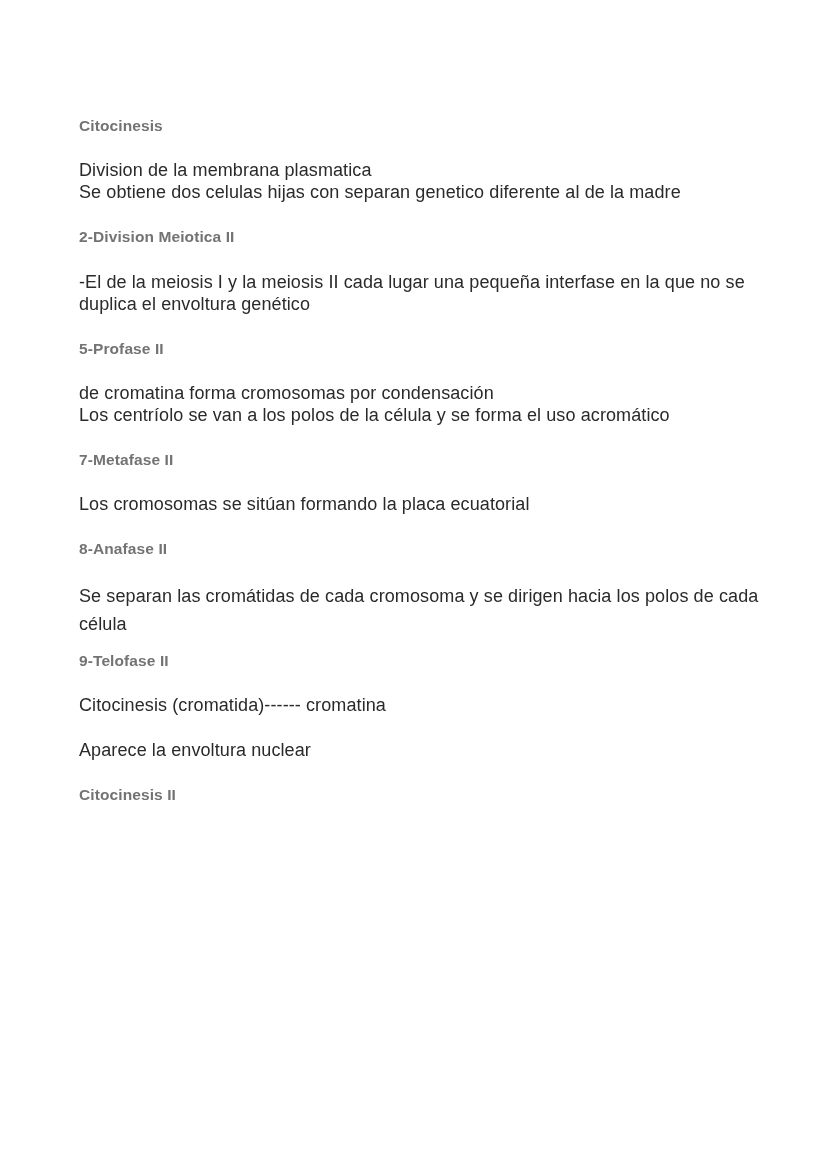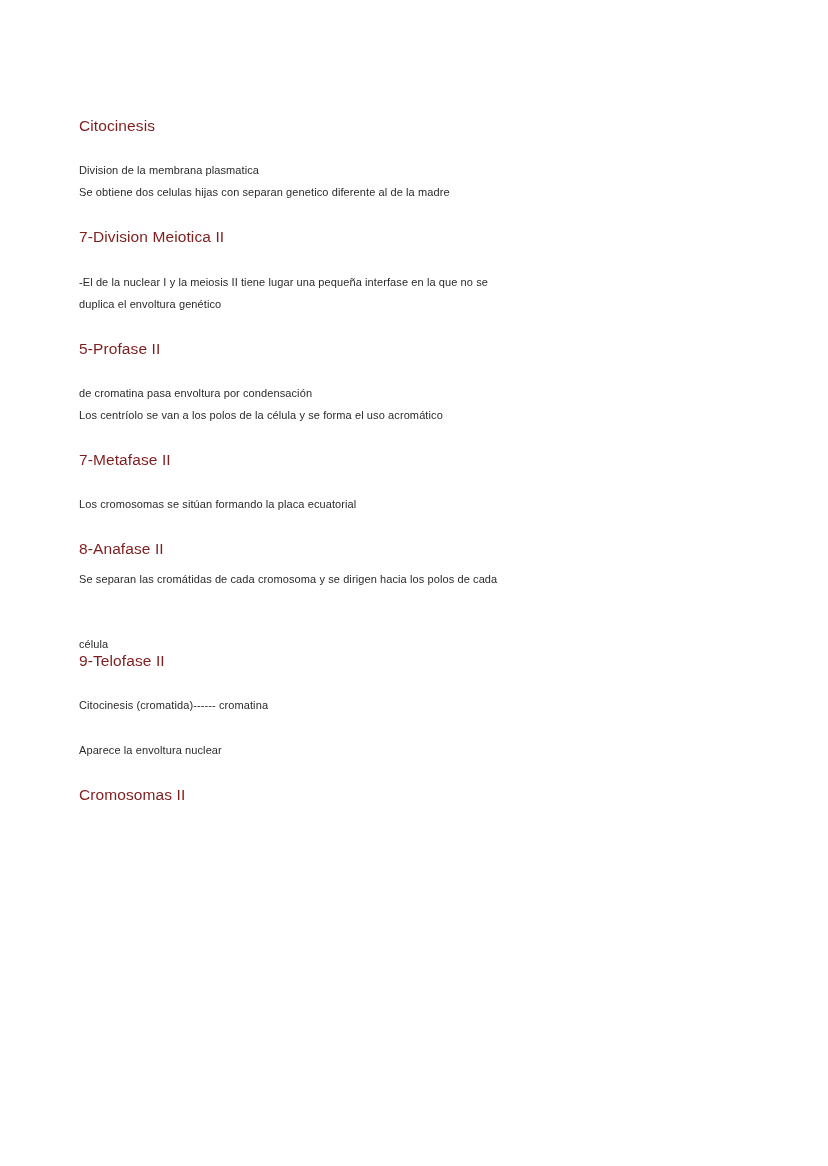--- a/index.html
+++ b/index.html
@@ -6,7 +6,7 @@
     body { width: 828px; height: 1166px; position: relative; overflow: hidden;
            font-family: "Liberation Sans", "DejaVu Sans", sans-serif; color: #222; }
     .line { position: absolute; left: 79px; font-size: 11px; line-height: 22px; white-space: nowrap; letter-spacing: 0.1px; }
-    .h { font-weight: normal; color: #7f1d1d; font-size: 15.5px; }
+    .h { font-weight: bold; color: #737373; font-size: 15.5px; }
     .p { color: #2a2a2a; }
   </style>
 </head>

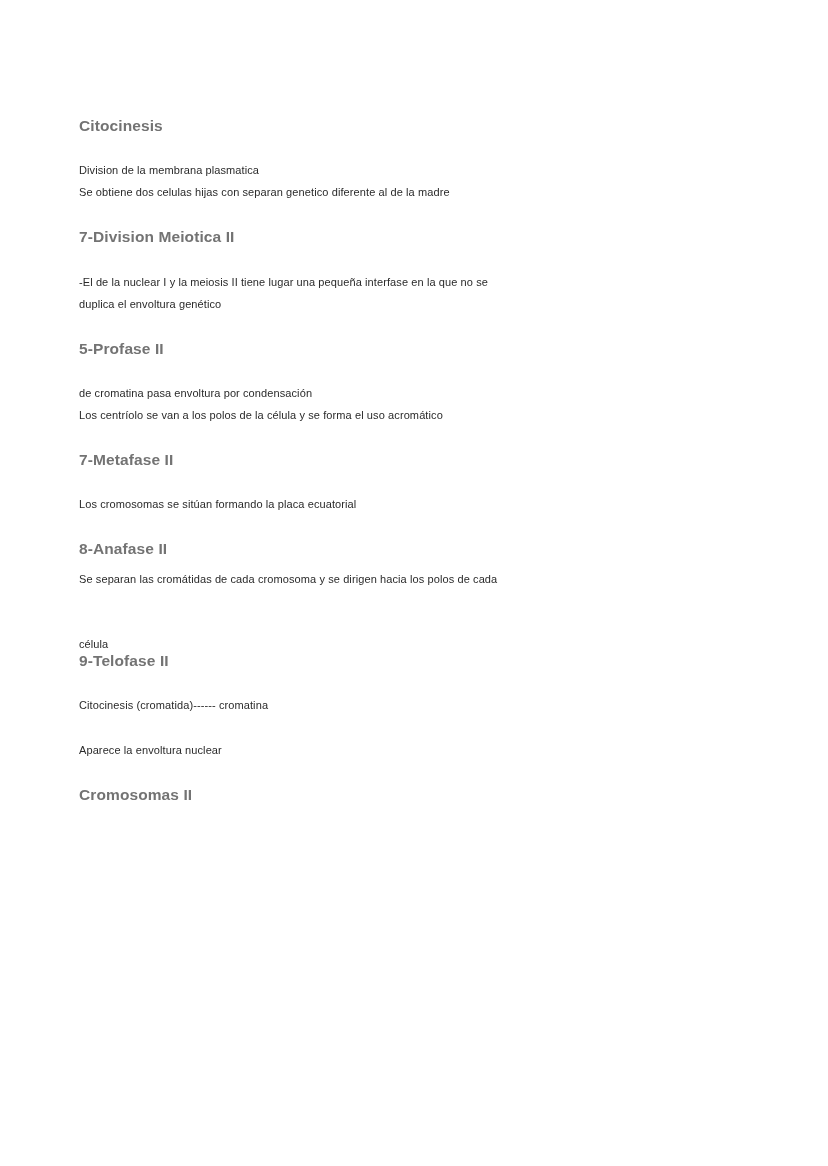--- a/index.html
+++ b/index.html
@@ -5,7 +5,7 @@
     html, body { margin: 0; padding: 0; background: #ffffff; }
     body { width: 828px; height: 1166px; position: relative; overflow: hidden;
            font-family: "Liberation Sans", "DejaVu Sans", sans-serif; color: #222; }
-    .line { position: absolute; left: 79px; font-size: 11px; line-height: 22px; white-space: nowrap; letter-spacing: 0.1px; }
+    .line { position: absolute; left: 79px; font-size: 18px; line-height: 22px; white-space: nowrap; letter-spacing: 0.1px; }
     .h { font-weight: bold; color: #737373; font-size: 15.5px; }
     .p { color: #2a2a2a; }
   </style>

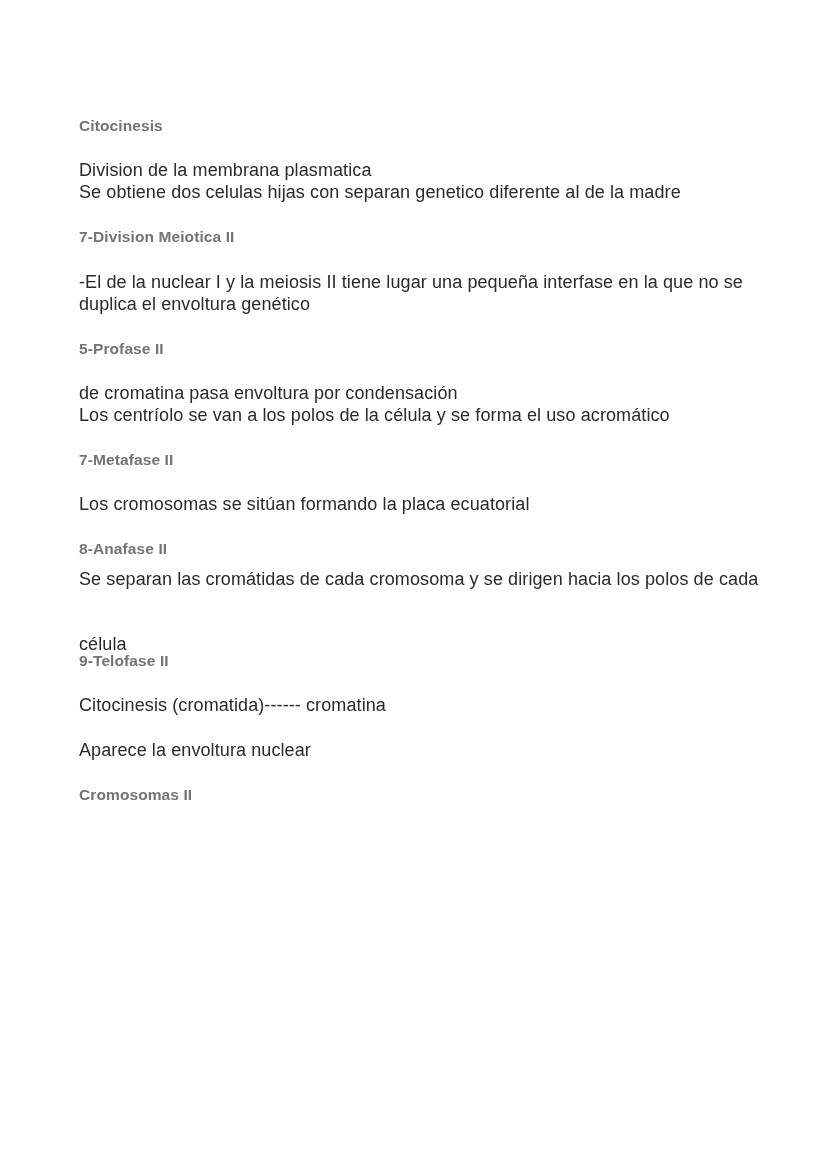--- a/index.html
+++ b/index.html
@@ -17,7 +17,7 @@
   <div class="line p" style="top:159px">Division de la membrana plasmatica</div>
   <div class="line p" style="top:181px">Se obtiene dos celulas hijas con separan genetico diferente al de la madre</div>
 
-  <div class="line h" style="top:226px">7-Division Meiotica II</div>
+  <div class="line h" style="top:226px">2-Division Meiotica II</div>
   <div class="line p" style="top:271px">-El de la nuclear I y  la meiosis II tiene lugar una pequeña interfase en la que no se</div>
   <div class="line p" style="top:293px">duplica el envoltura genético</div>
 

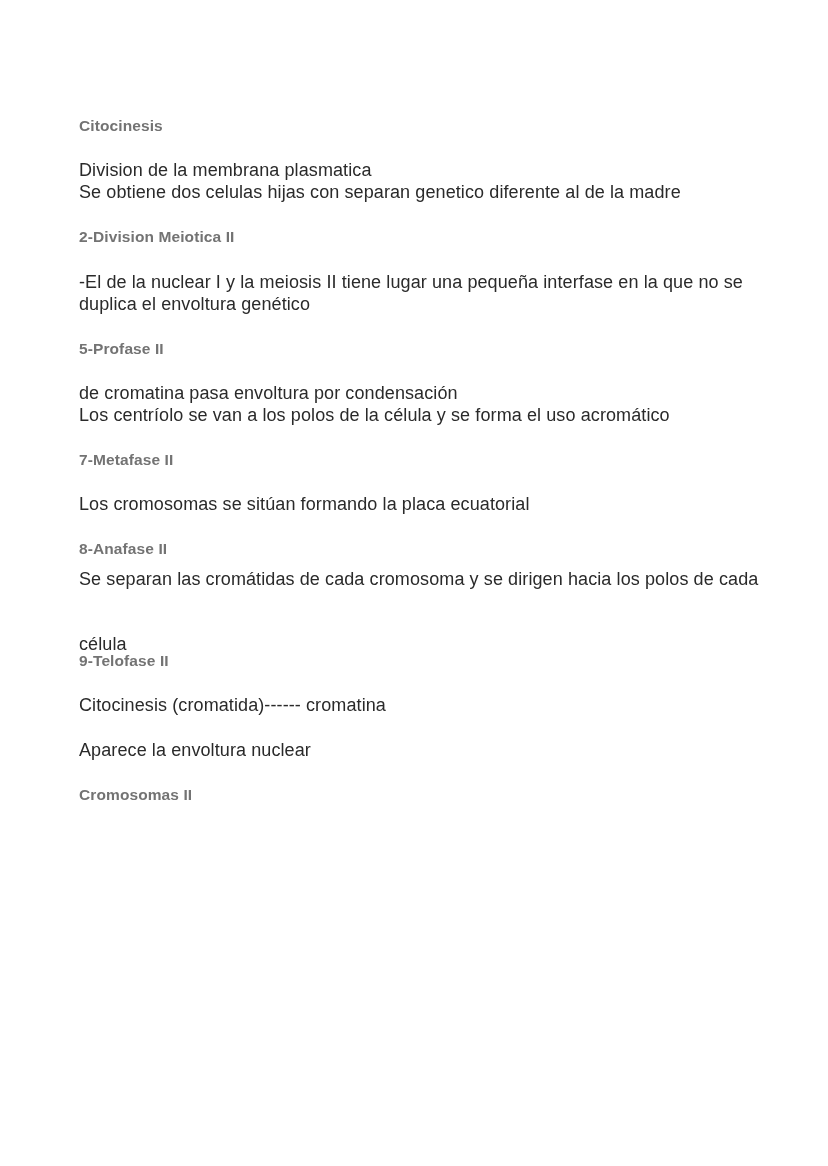--- a/index.html
+++ b/index.html
@@ -18,7 +18,7 @@
   <div class="line p" style="top:181px">Se obtiene dos celulas hijas con separan genetico diferente al de la madre</div>
 
   <div class="line h" style="top:226px">2-Division Meiotica II</div>
-  <div class="line p" style="top:271px">-El de la nuclear I y  la meiosis II tiene lugar una pequeña interfase en la que no se</div>
+  <div class="line p" style="top:271px">-El de la meiosis I y  la meiosis II cada lugar una pequeña interfase en la que no se</div>
   <div class="line p" style="top:293px">duplica el envoltura genético</div>
 
   <div class="line h" style="top:338px">5-Profase II</div>

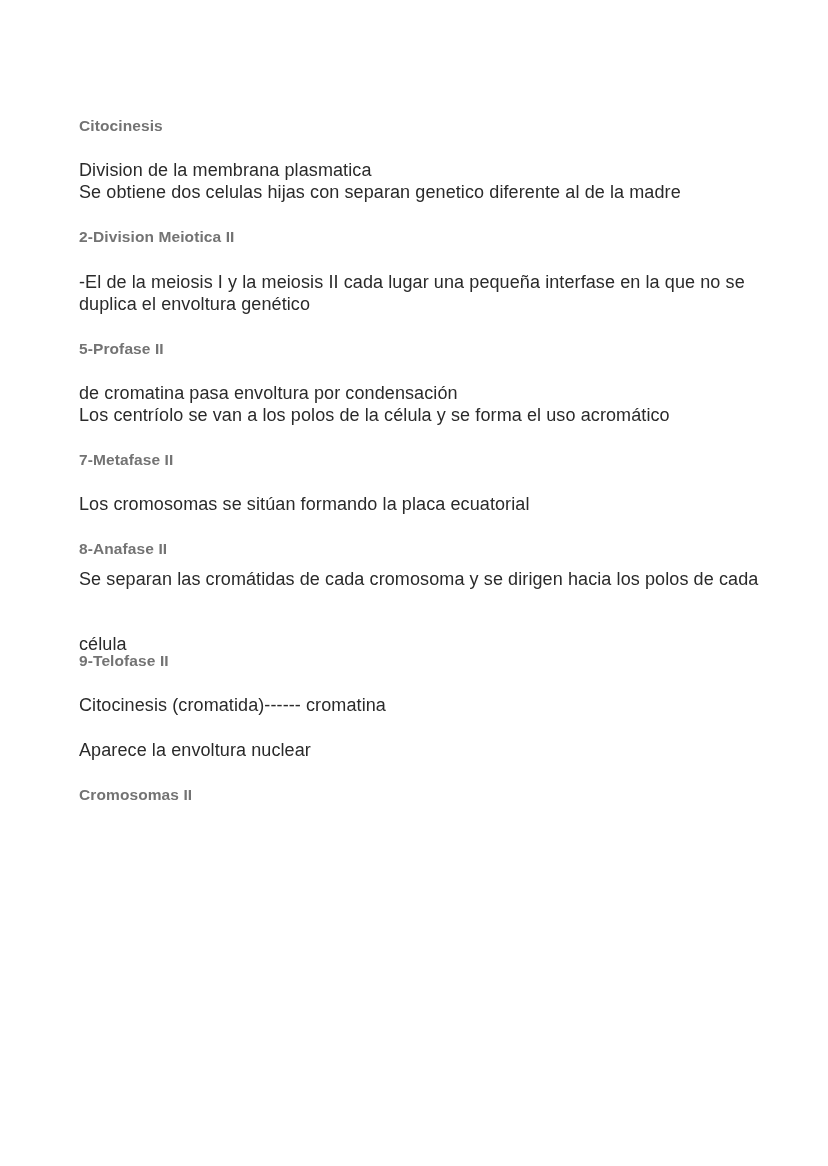--- a/index.html
+++ b/index.html
@@ -22,7 +22,7 @@
   <div class="line p" style="top:293px">duplica el envoltura genético</div>
 
   <div class="line h" style="top:338px">5-Profase II</div>
-  <div class="line p" style="top:382px">de cromatina pasa envoltura por condensación</div>
+  <div class="line p" style="top:382px">de cromatina forma cromosomas por condensación</div>
   <div class="line p" style="top:404px">Los centríolo se van a los polos de la célula y se forma el uso acromático</div>
 
   <div class="line h" style="top:449px">7-Metafase II</div>

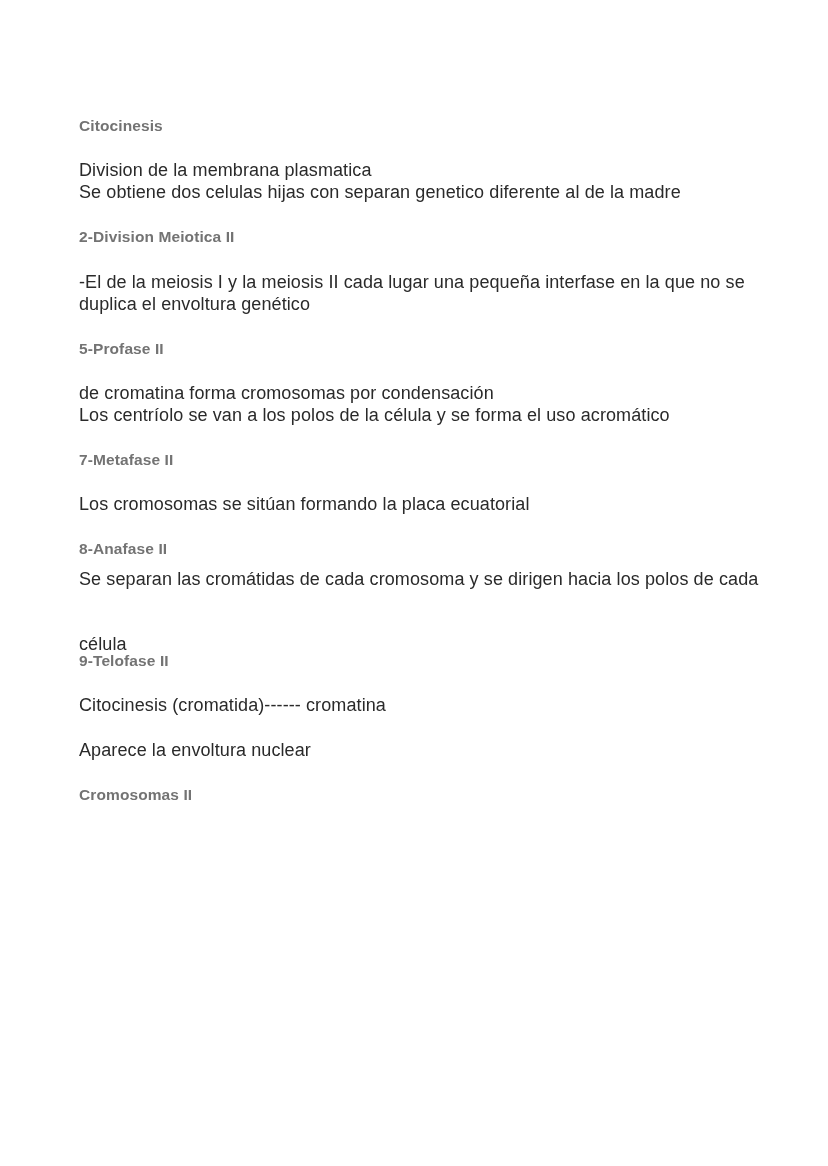--- a/index.html
+++ b/index.html
@@ -29,7 +29,7 @@
   <div class="line p" style="top:493px">Los cromosomas se sitúan formando la placa ecuatorial</div>
 
   <div class="line h" style="top:538px">8-Anafase II</div>
-  <div class="line p" style="top:568px">Se separan las cromátidas de cada cromosoma y se dirigen hacia los polos de cada</div>
+  <div class="line p" style="top:585px">Se separan las cromátidas de cada cromosoma y se dirigen hacia los polos de cada</div>
   <div class="line p" style="top:633px">célula</div>
 
   <div class="line h" style="top:650px">9-Telofase II</div>

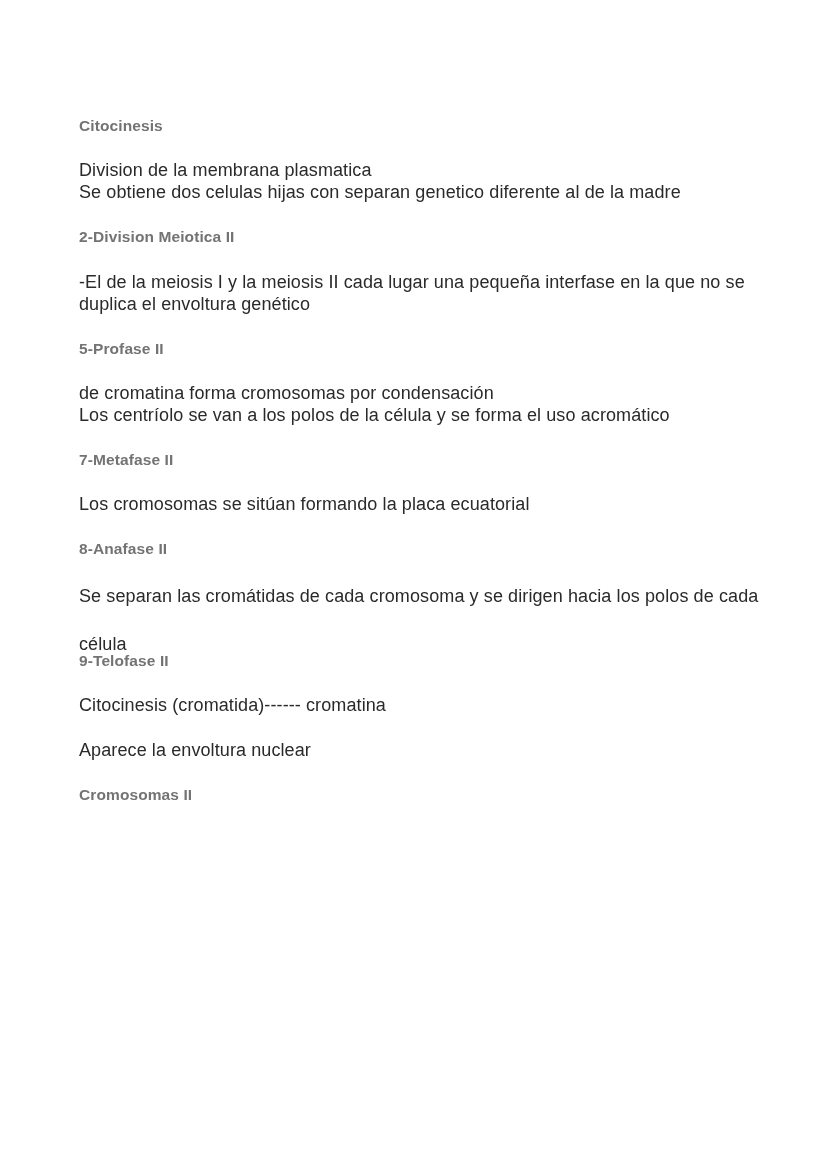--- a/index.html
+++ b/index.html
@@ -30,7 +30,7 @@
 
   <div class="line h" style="top:538px">8-Anafase II</div>
   <div class="line p" style="top:585px">Se separan las cromátidas de cada cromosoma y se dirigen hacia los polos de cada</div>
-  <div class="line p" style="top:633px">célula</div>
+  <div class="line p" style="top:613px">célula</div>
 
   <div class="line h" style="top:650px">9-Telofase II</div>
   <div class="line p" style="top:694px">Citocinesis (cromatida)------ cromatina</div>

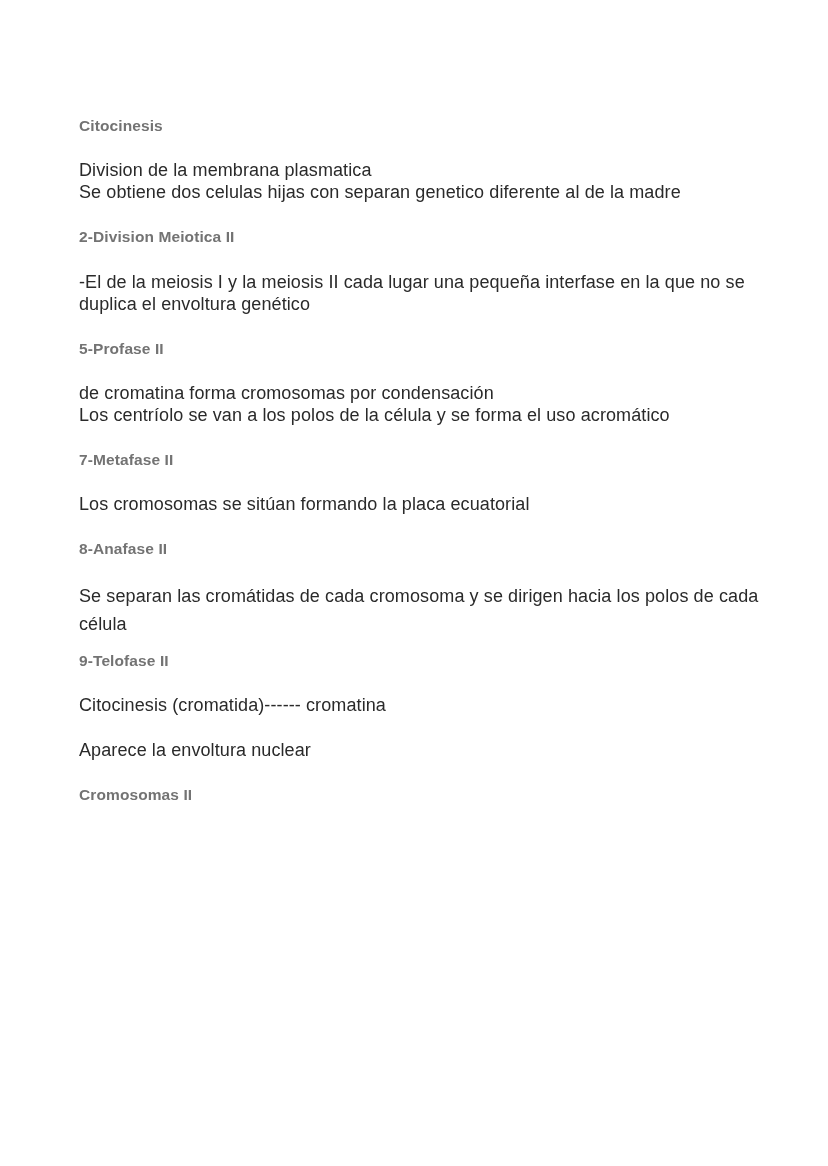--- a/index.html
+++ b/index.html
@@ -36,7 +36,7 @@
   <div class="line p" style="top:694px">Citocinesis (cromatida)------ cromatina</div>
   <div class="line p" style="top:739px">Aparece la envoltura nuclear</div>
 
-  <div class="line h" style="top:784px">Cromosomas II</div>
+  <div class="line h" style="top:784px">Citocinesis II</div>
 </div>
 
 </body></html>

